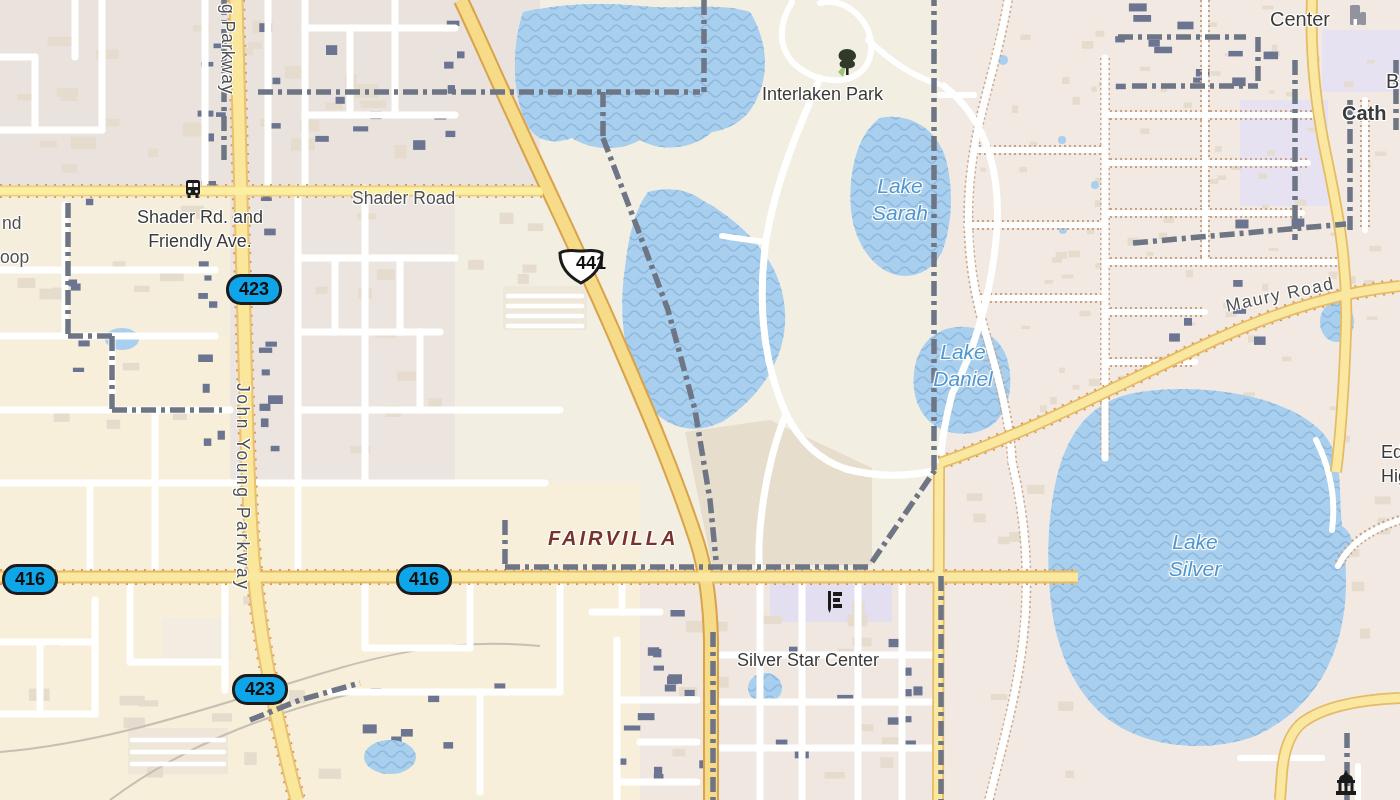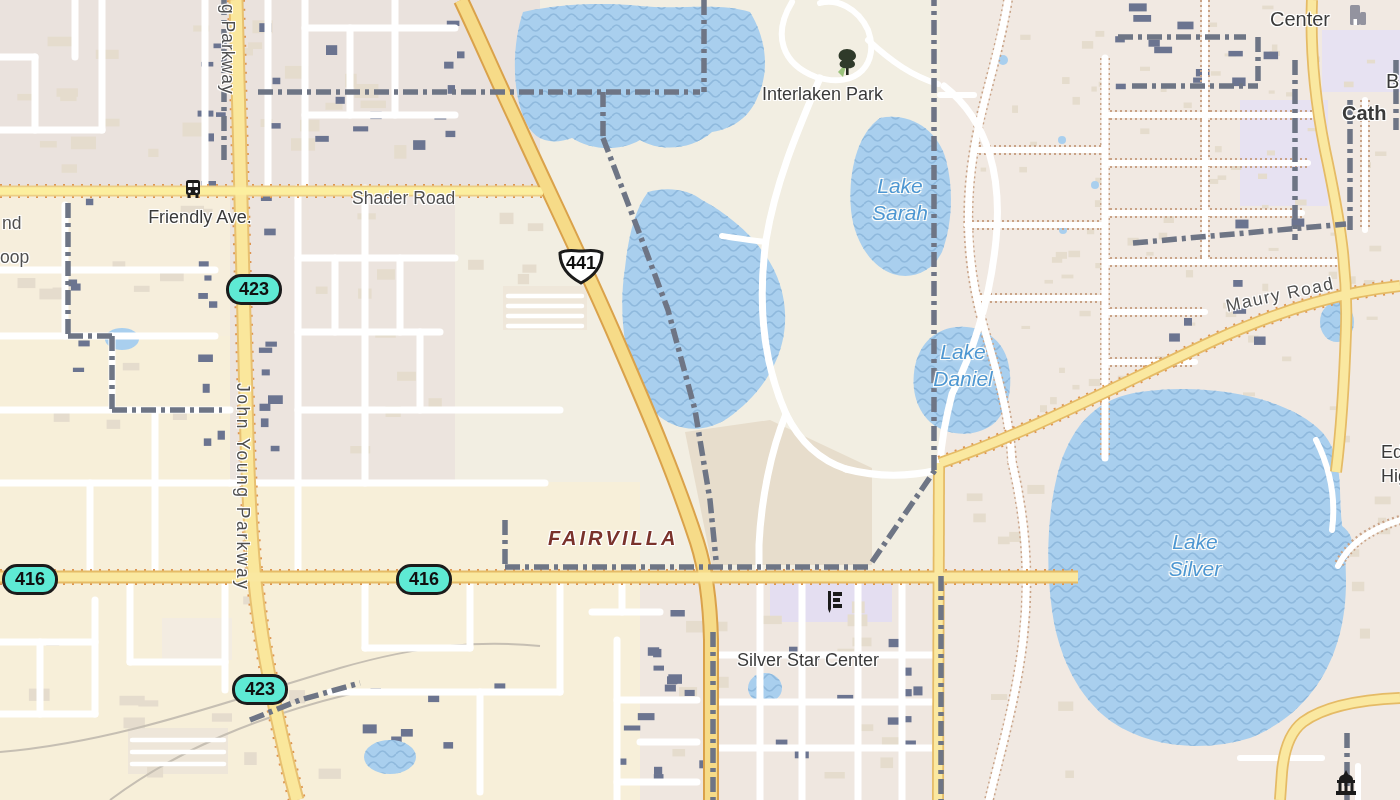--- a/index.html
+++ b/index.html
@@ -554,6 +554,7 @@
   <div class="lbl road-lbl" style="left:352px;top:188px;">Shader Road</div>
 
   <div class="lbl center" style="left:100px;top:206px;width:200px;">
+    <div>Shader Rd. and</div>
     <div>Friendly Ave.</div>
   </div>
 

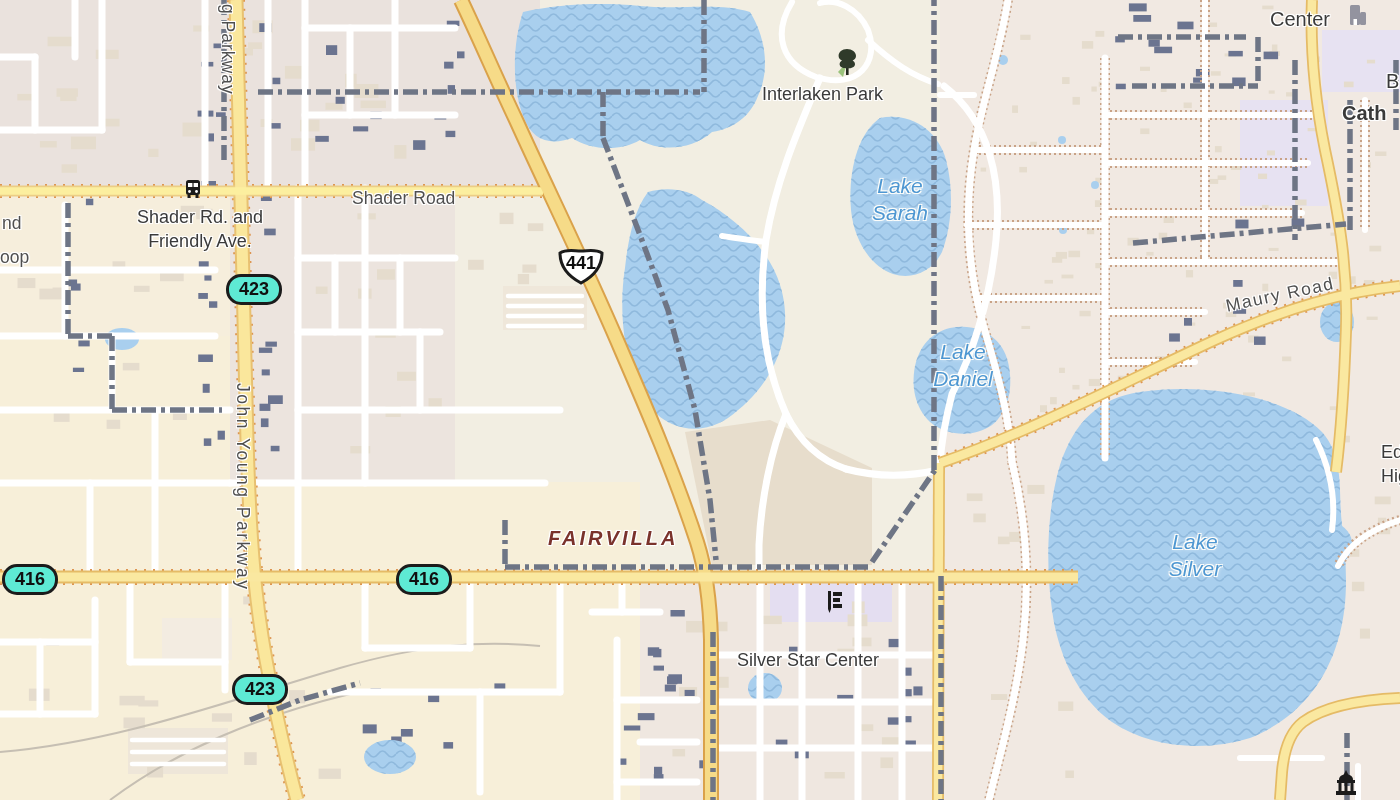--- a/index.html
+++ b/index.html
@@ -19,7 +19,7 @@
        font-weight:bold;font-size:18px;color:#101010;}
   .usshield{position:absolute;width:50px;height:40px;}
   .usshield svg{position:absolute;left:0;top:0;}
-  .usshield span{position:absolute;left:0;top:7px;width:100%;text-align:center;
+  .usshield span{position:absolute;left:0;top:7px;width:100%;text-align:right;
        font-weight:bold;font-size:18px;color:#101010;}
   .icon{position:absolute;}
 </style>

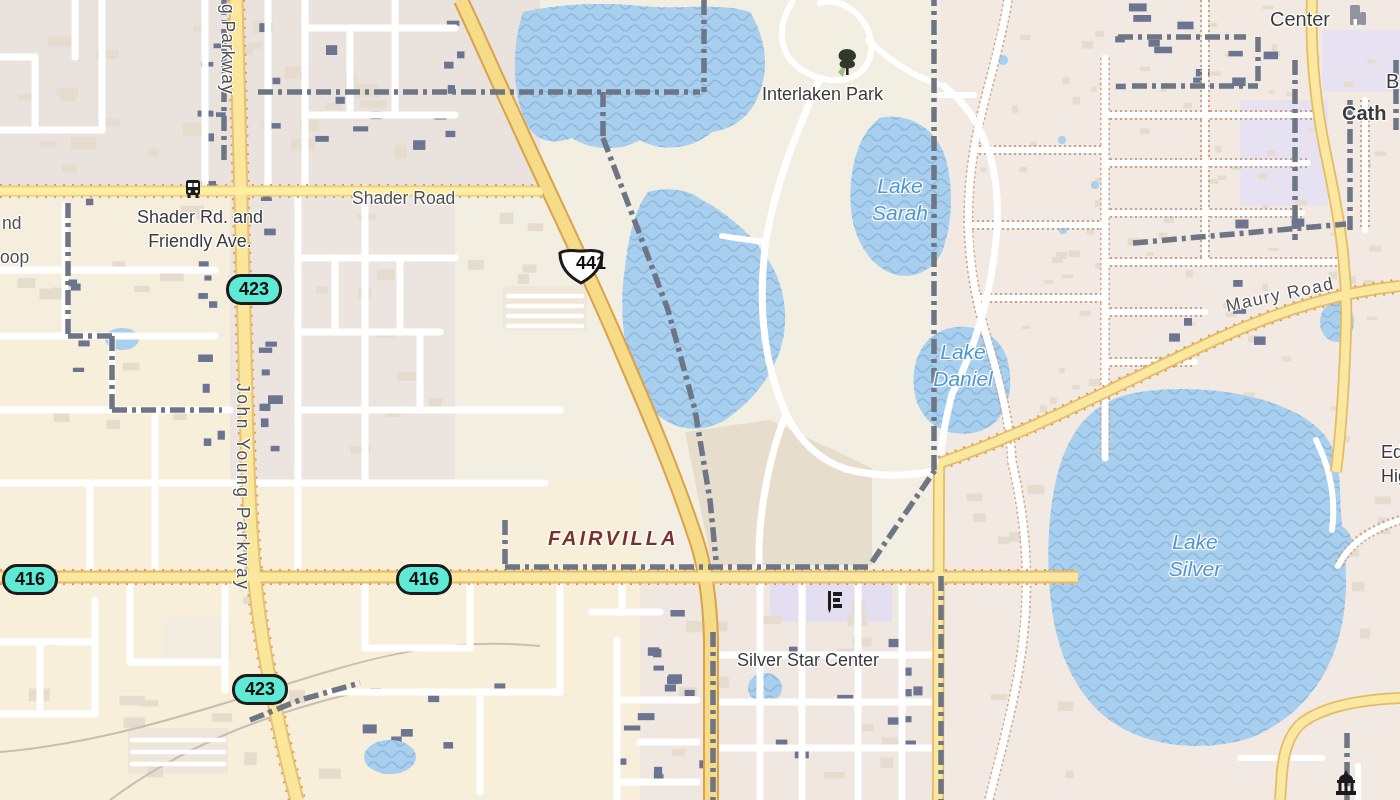--- a/index.html
+++ b/index.html
@@ -14,7 +14,7 @@
        text-shadow:-1px -1px 0 #fdfdfa,1px -1px 0 #fdfdfa,-1px 1px 0 #fdfdfa,1px 1px 0 #fdfdfa,0 0 4px #fdfdfa;}
   .rot90{transform:rotate(90deg);transform-origin:0 0;}
   .fairvilla{color:#7a322c;font-weight:bold;font-size:20px;letter-spacing:3px;}
-  .pill{position:absolute;display:flex;align-items:center;justify-content:center;background:#5eead4;
+  .pill{position:absolute;display:flex;align-items:center;justify-content:center;background:#0ea5e9;
        border:3px solid #1b1b1b;border-radius:15px;width:50px;height:25px;
        font-weight:bold;font-size:18px;color:#101010;}
   .usshield{position:absolute;width:50px;height:40px;}

